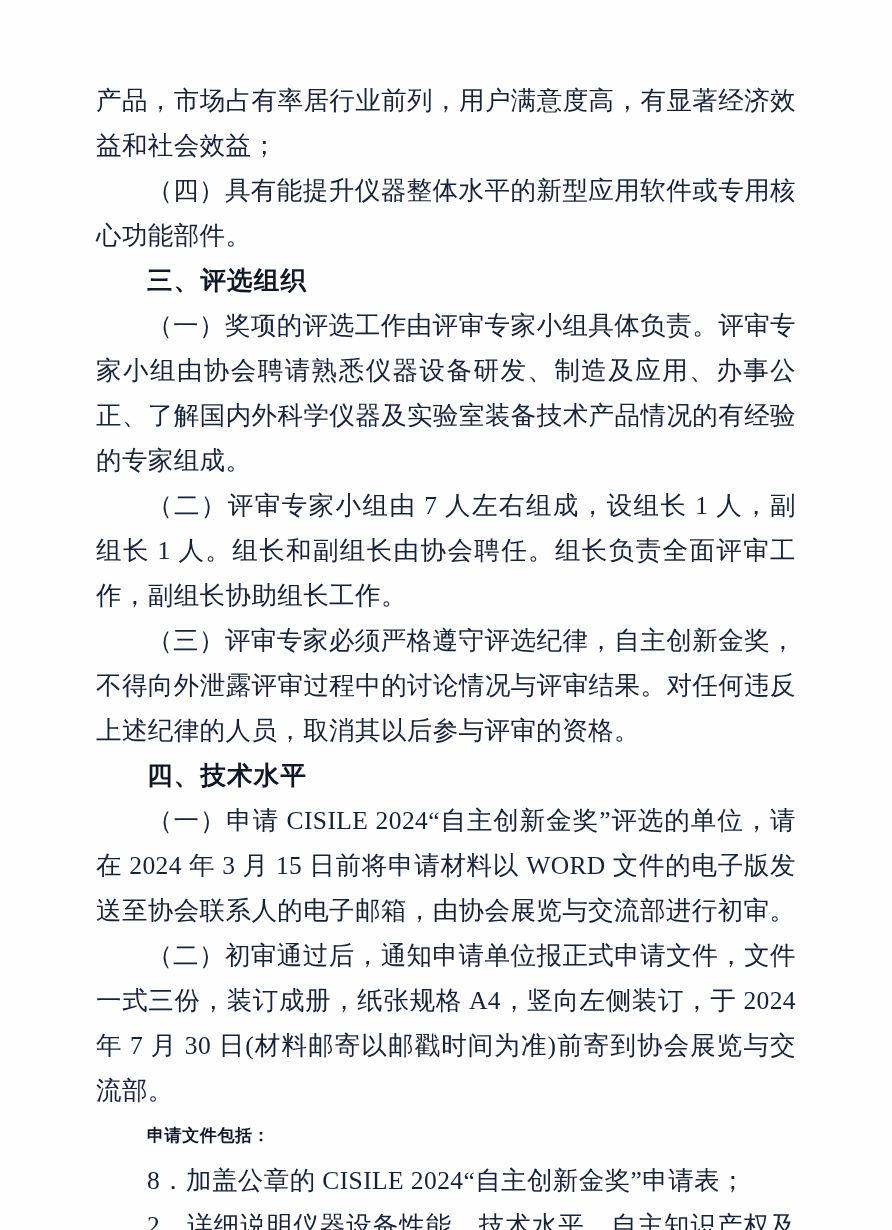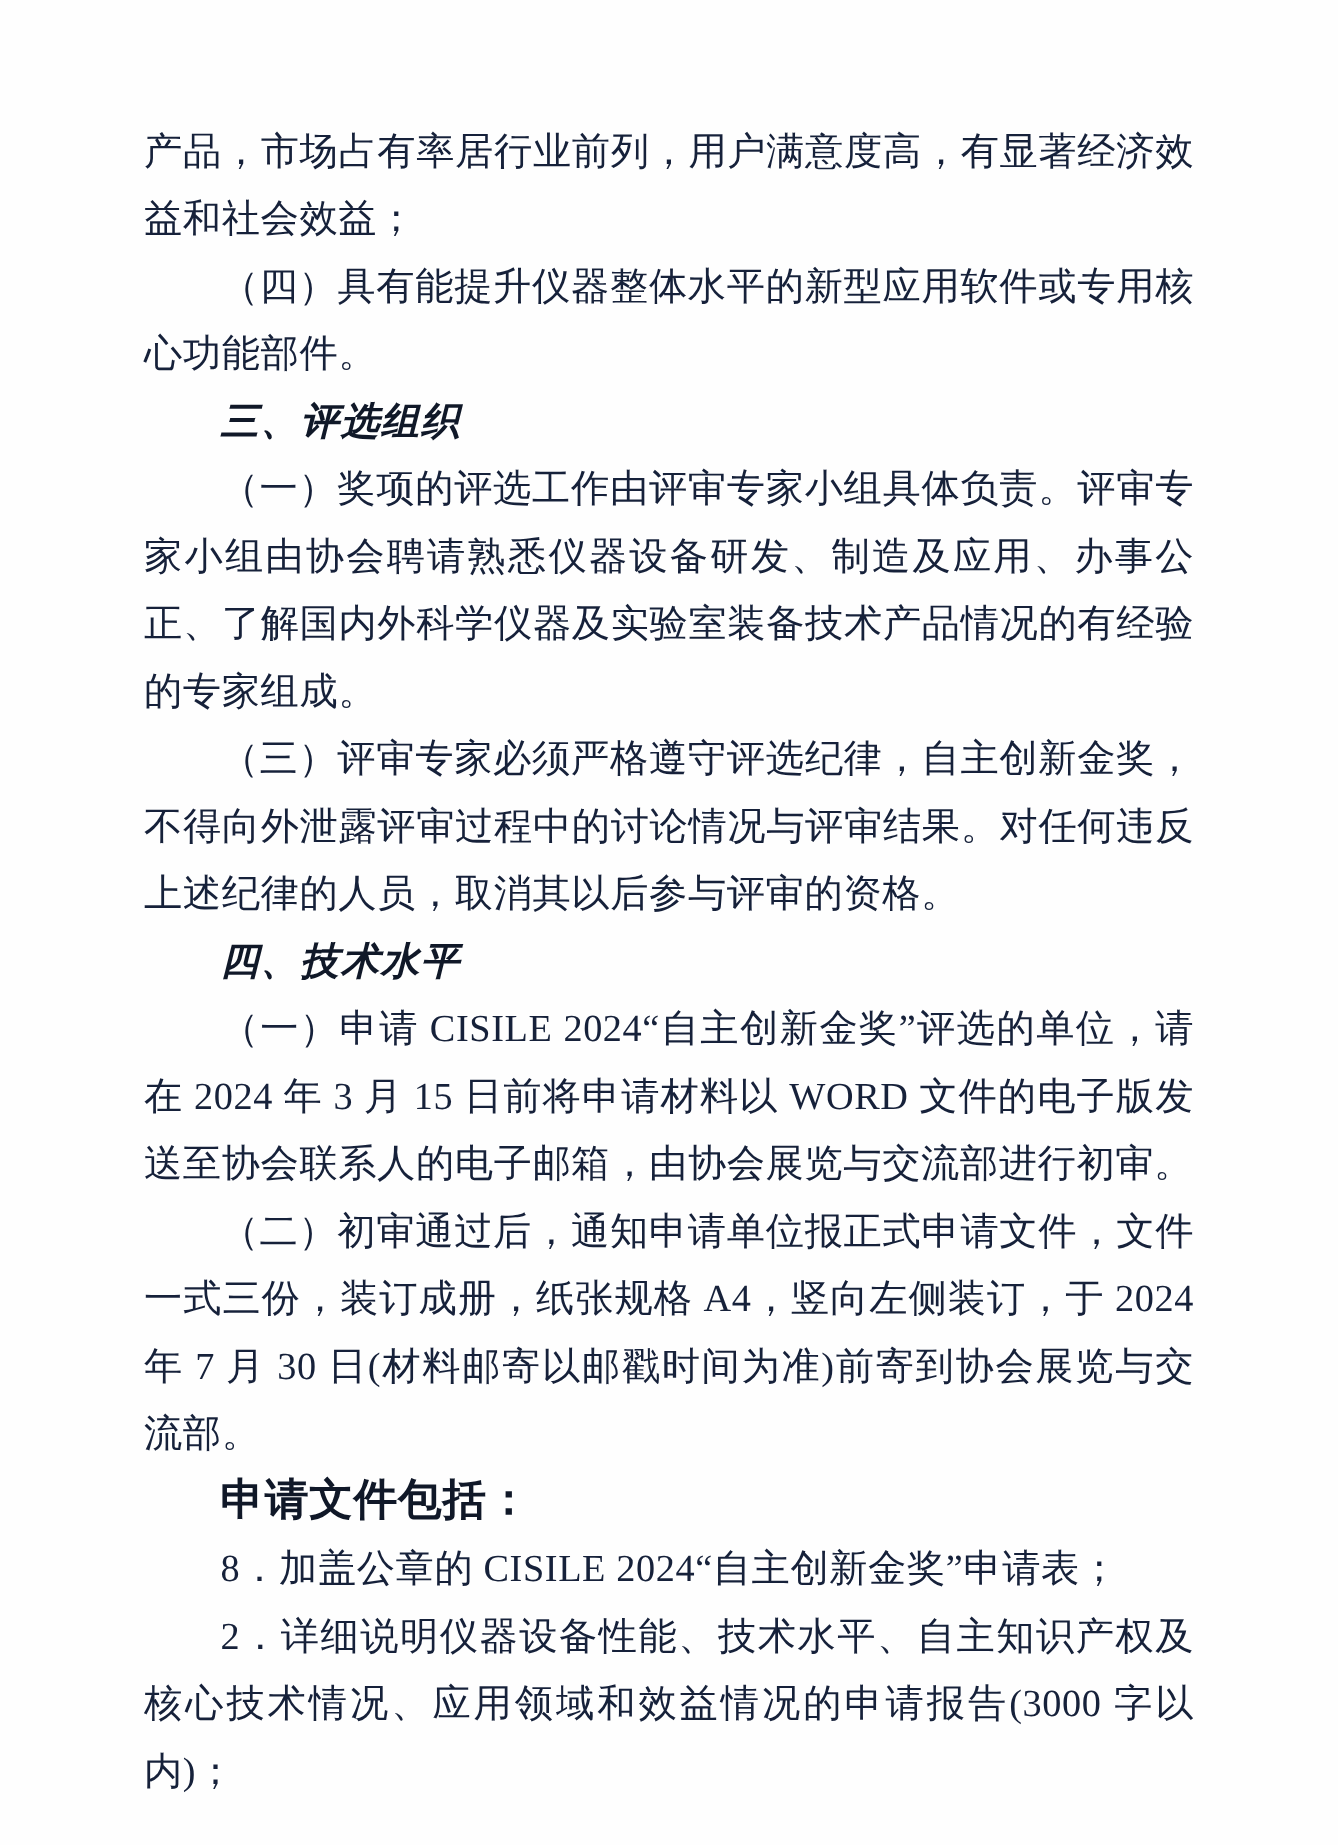--- a/index.html
+++ b/index.html
@@ -52,7 +52,6 @@
     margin: 0;
     color: #101828;
     letter-spacing: 1.2px;
-    font-style: italic;
   }
   .subheading {
     font-size: 29px;

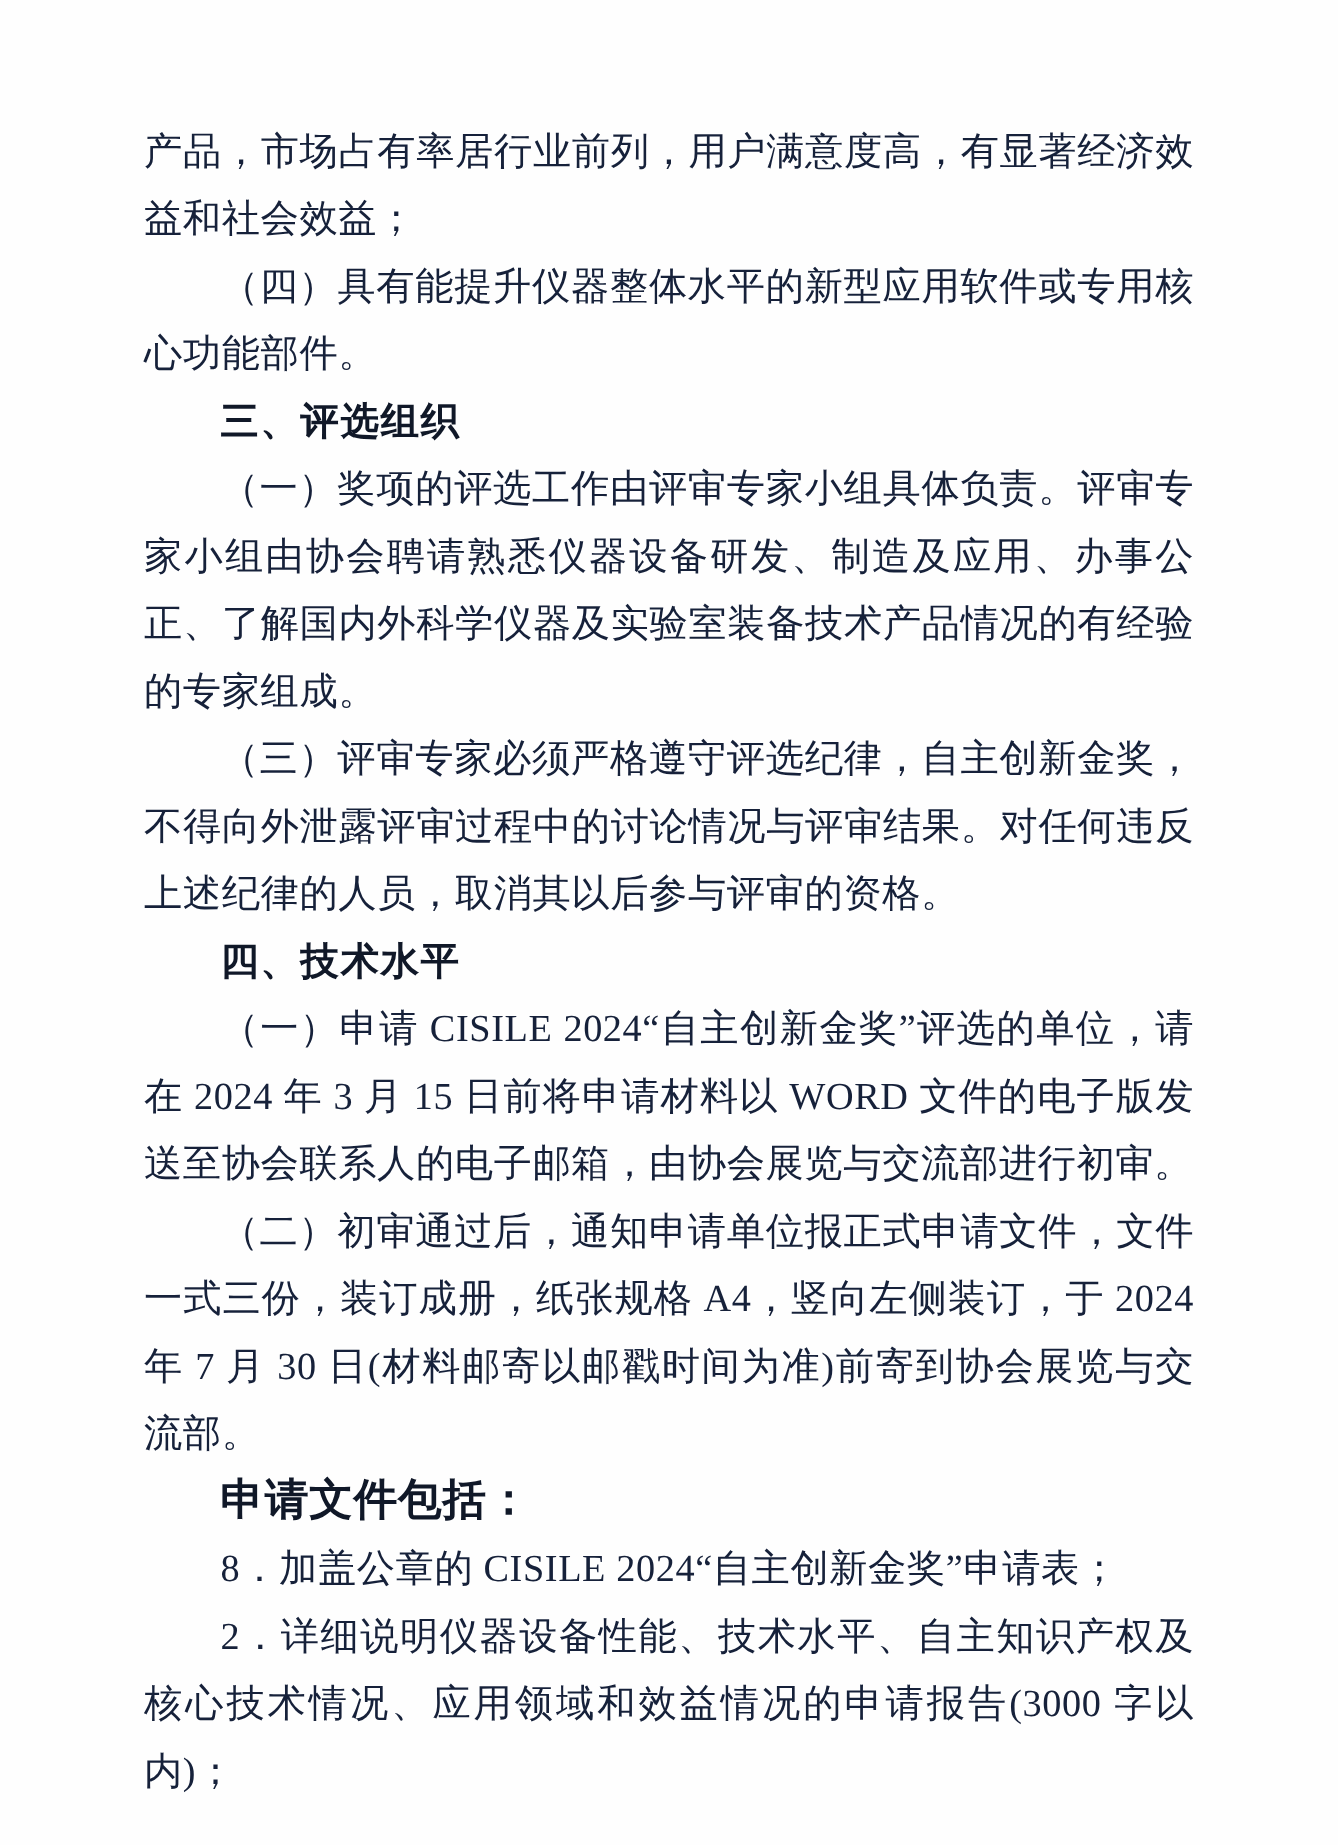--- a/index.html
+++ b/index.html
@@ -80,6 +80,7 @@
 
     <p class="para indent block">（一）奖项的评选工作由评审专家小组具体负责。评审专家小组由协会聘请熟悉仪器设备研发、制造及应用、办事公正、了解国内外科学仪器及实验室装备技术产品情况的有经验的专家组成。</p>
 
+    <p class="para indent block">（二）评审专家小组由 7 人左右组成，设组长 1 人，副组长 1 人。组长和副组长由协会聘任。组长负责全面评审工作，副组长协助组长工作。</p>
 
     <p class="para indent block">（三）评审专家必须严格遵守评选纪律，自主创新金奖，不得向外泄露评审过程中的讨论情况与评审结果。对任何违反上述纪律的人员，取消其以后参与评审的资格。</p>
 

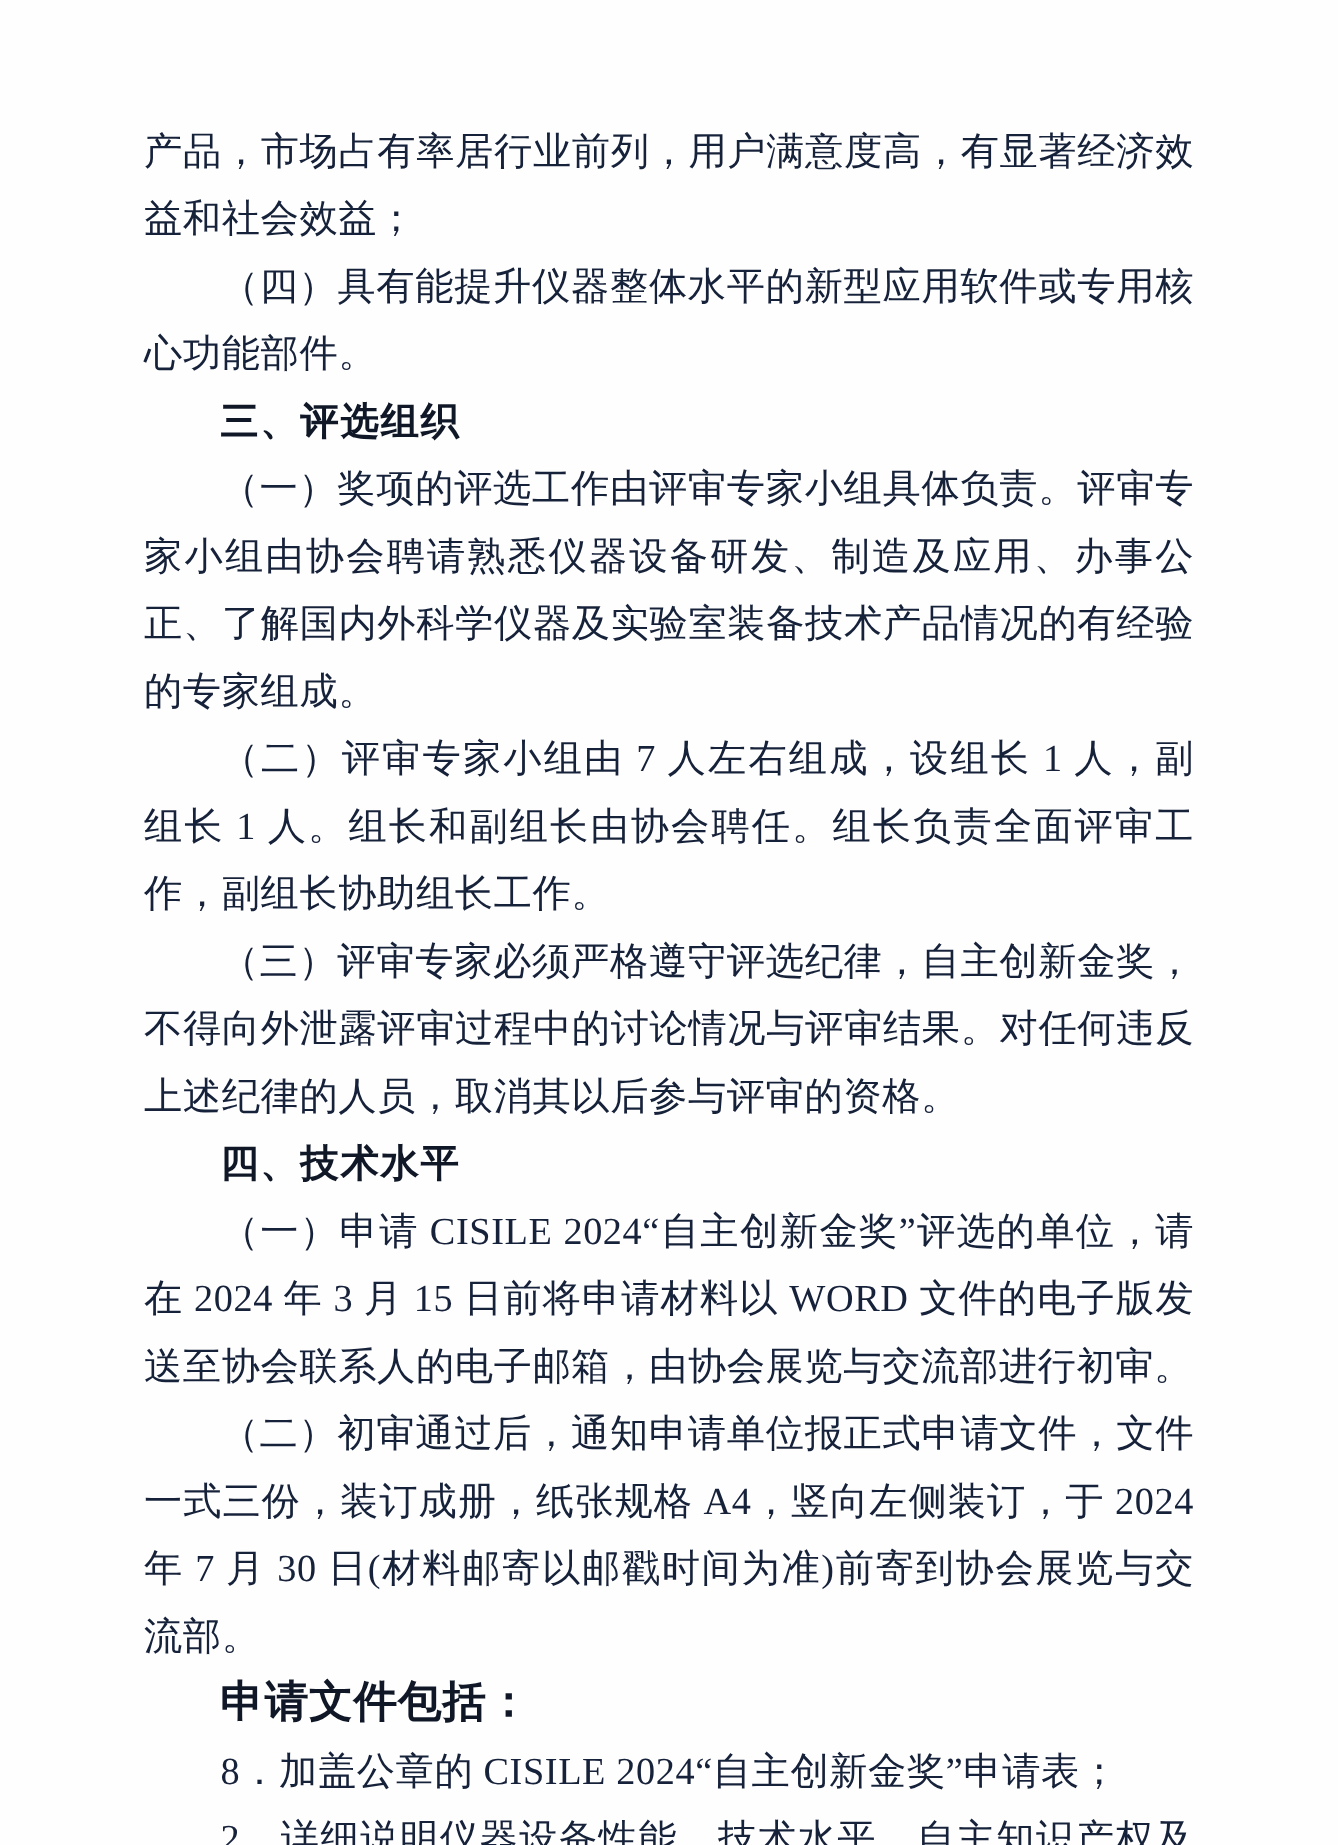--- a/index.html
+++ b/index.html
@@ -54,7 +54,7 @@
     letter-spacing: 1.2px;
   }
   .subheading {
-    font-size: 29px;
+    font-size: 17px;
     line-height: 45px;
     font-weight: bold;
     text-indent: 51px;

